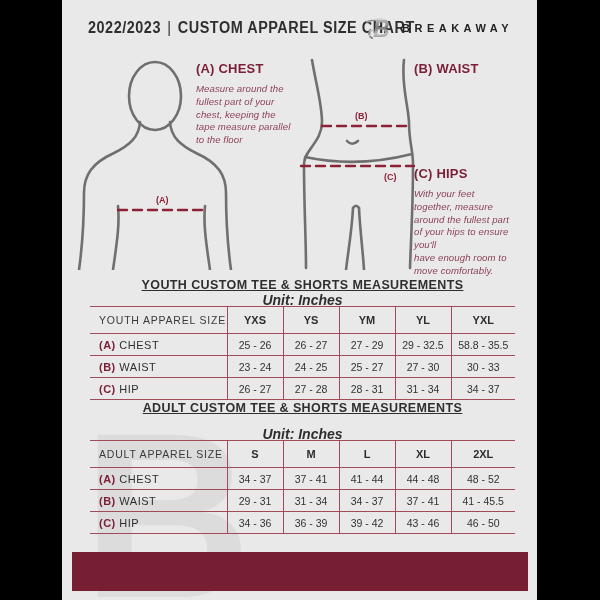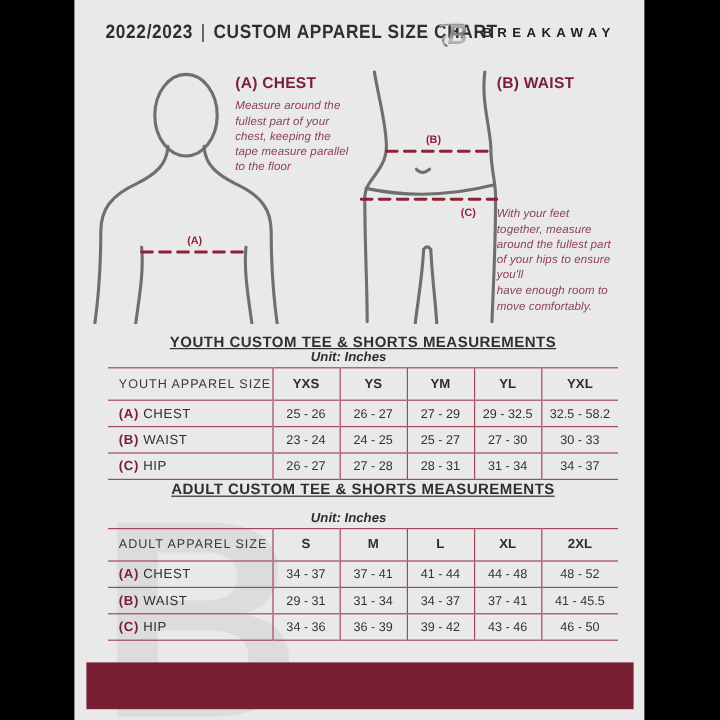--- a/index.html
+++ b/index.html
@@ -149,6 +149,7 @@
     <div class="inst-h">(B) WAIST</div>
   </div>
   <div class="inst i-c layer">
+    <div class="inst-h">(C) HIPS</div>
     <div class="inst-t">With your feet
 together, measure
 around the fullest part

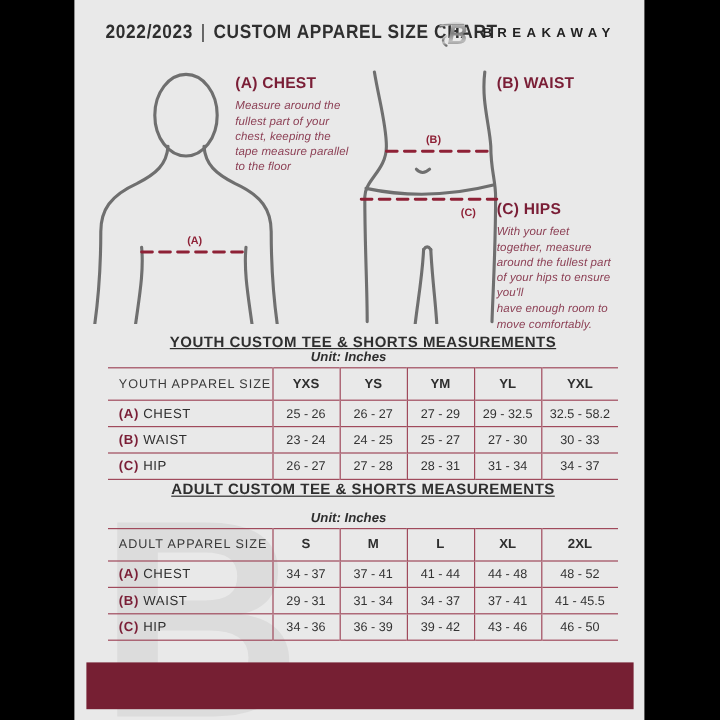--- a/index.html
+++ b/index.html
@@ -62,8 +62,8 @@
     font-size:12.5px; font-weight:bold; color:#2f2f2f; letter-spacing:0.4px;text-decoration:underline;
   }
   .unit {
-    position:absolute; left:16px; width:425px; text-align:center;
-    font-size:11px; font-style:italic; font-weight:600; color:#2e2e2e;
+    position:absolute; left:28px; width:425px; text-align:center;
+    font-size:14px; font-style:italic; font-weight:600; color:#2e2e2e;
   }
   .tbl-wrap { position:absolute; left:28px; width:425px; }
   #youth-title { top:278px; }  #youth-unit { top:292px; }  #youth-table { top:306px; }

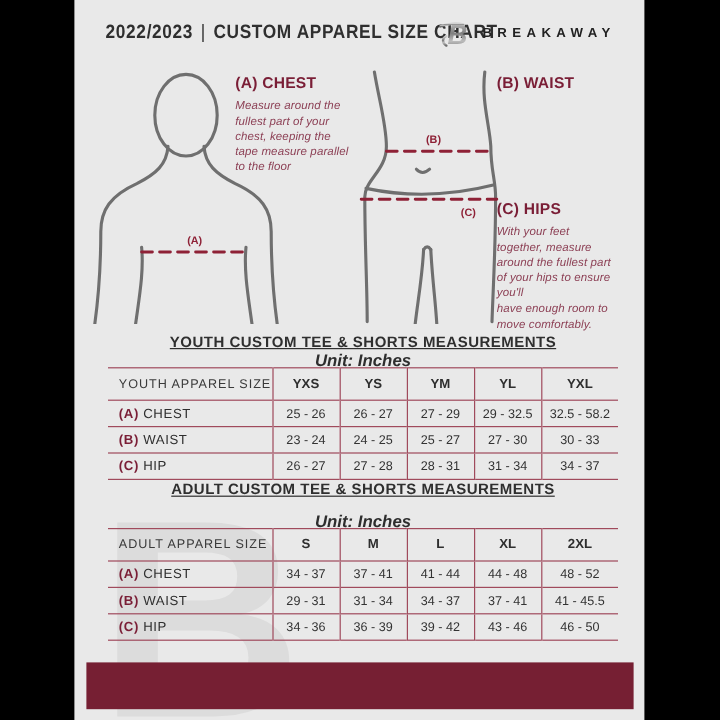--- a/index.html
+++ b/index.html
@@ -186,7 +186,7 @@
         <td>26 - 27</td>
         <td>27 - 29</td>
         <td>29 - 32.5</td>
-        <td>32.5 - 58.2</td>
+        <td>58.8 - 35.5</td>
       </tr>
       <tr>
         <td class="lbl"><span class="pfx">(B)</span> <span>WAIST</span></td>

